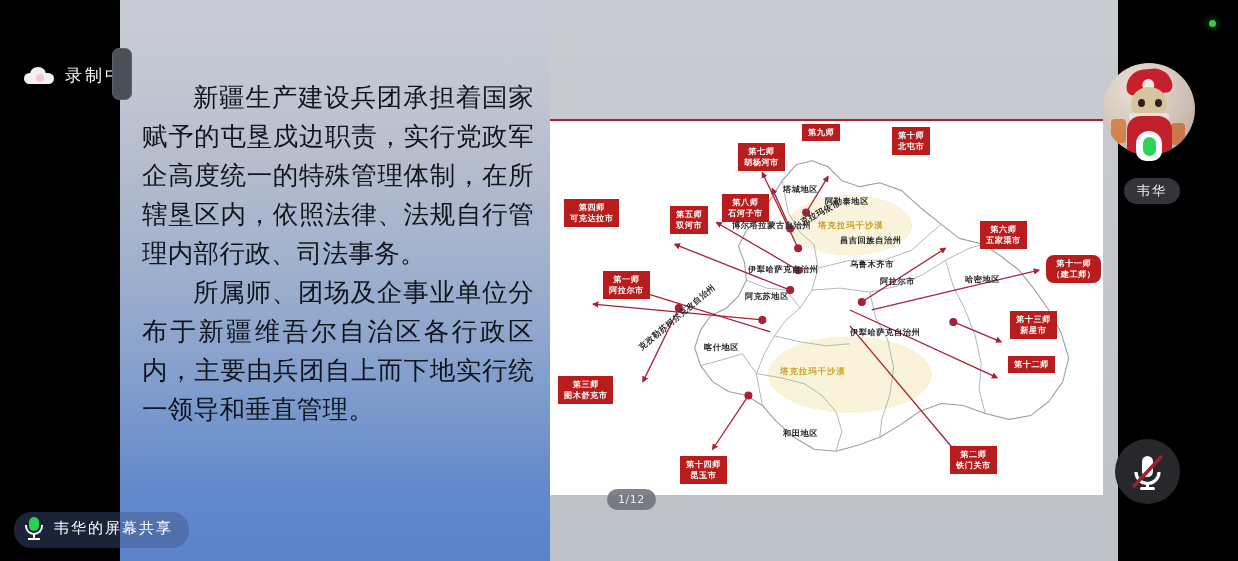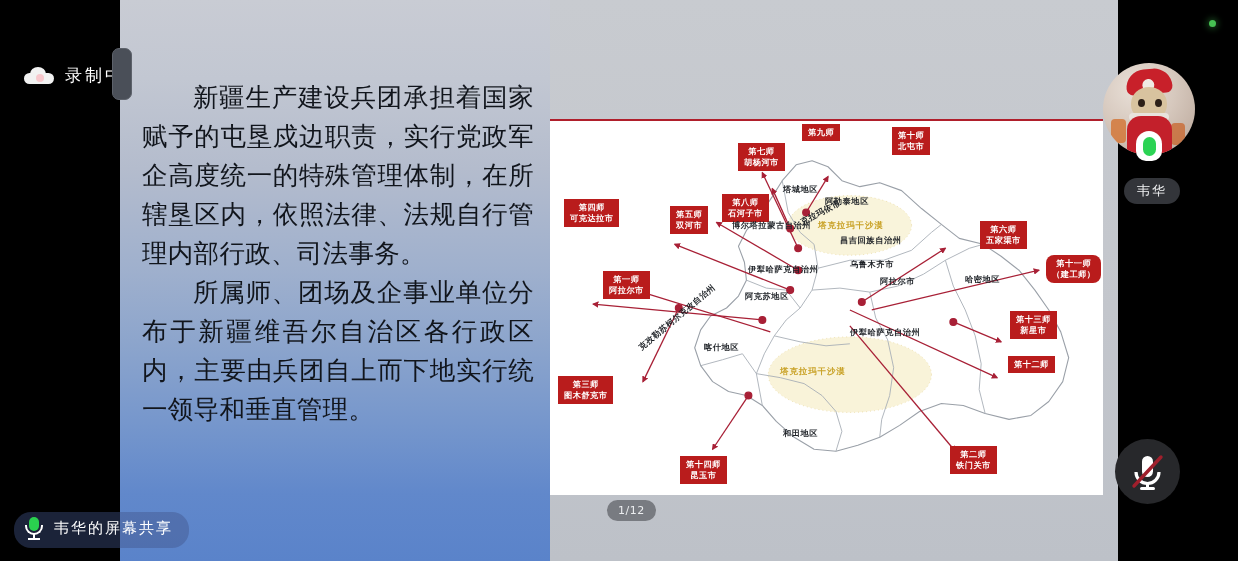--- a/index.html
+++ b/index.html
@@ -92,7 +92,7 @@
   }
 
   .page-pill {
-    position: absolute; left: 57px; top: 500px;
+    position: absolute; left: 57px; top: 489px;
     background: rgba(110,113,118,0.88); color: #eceef0;
     font-size: 11px; padding: 4px 11px; border-radius: 11px;
     font-family: "DejaVu Sans", sans-serif; letter-spacing: .5px;

